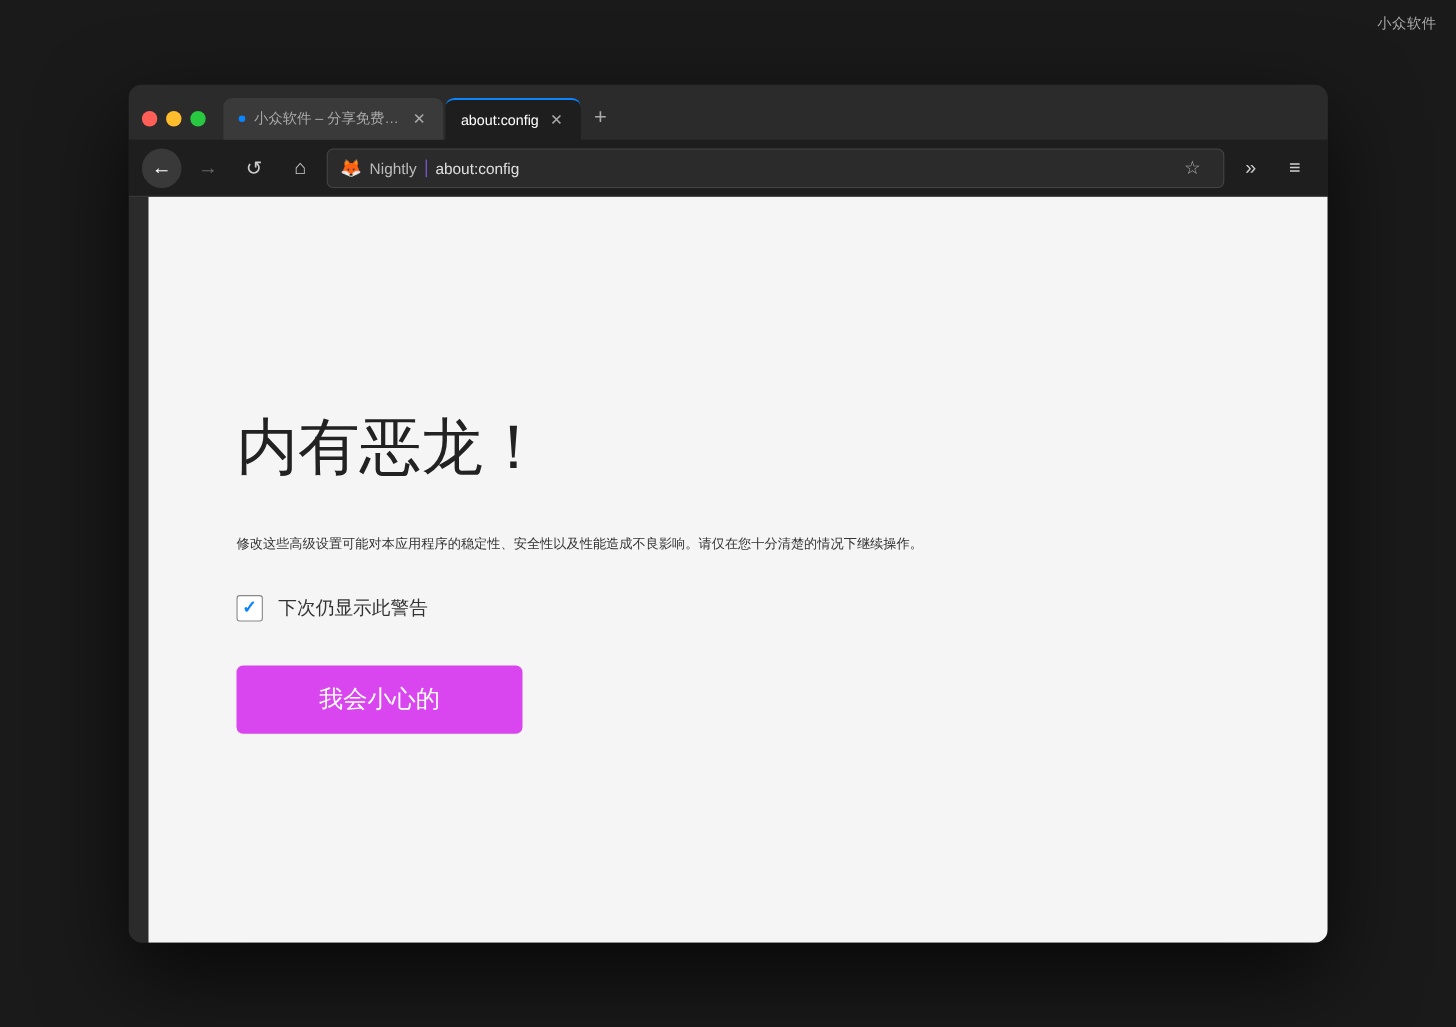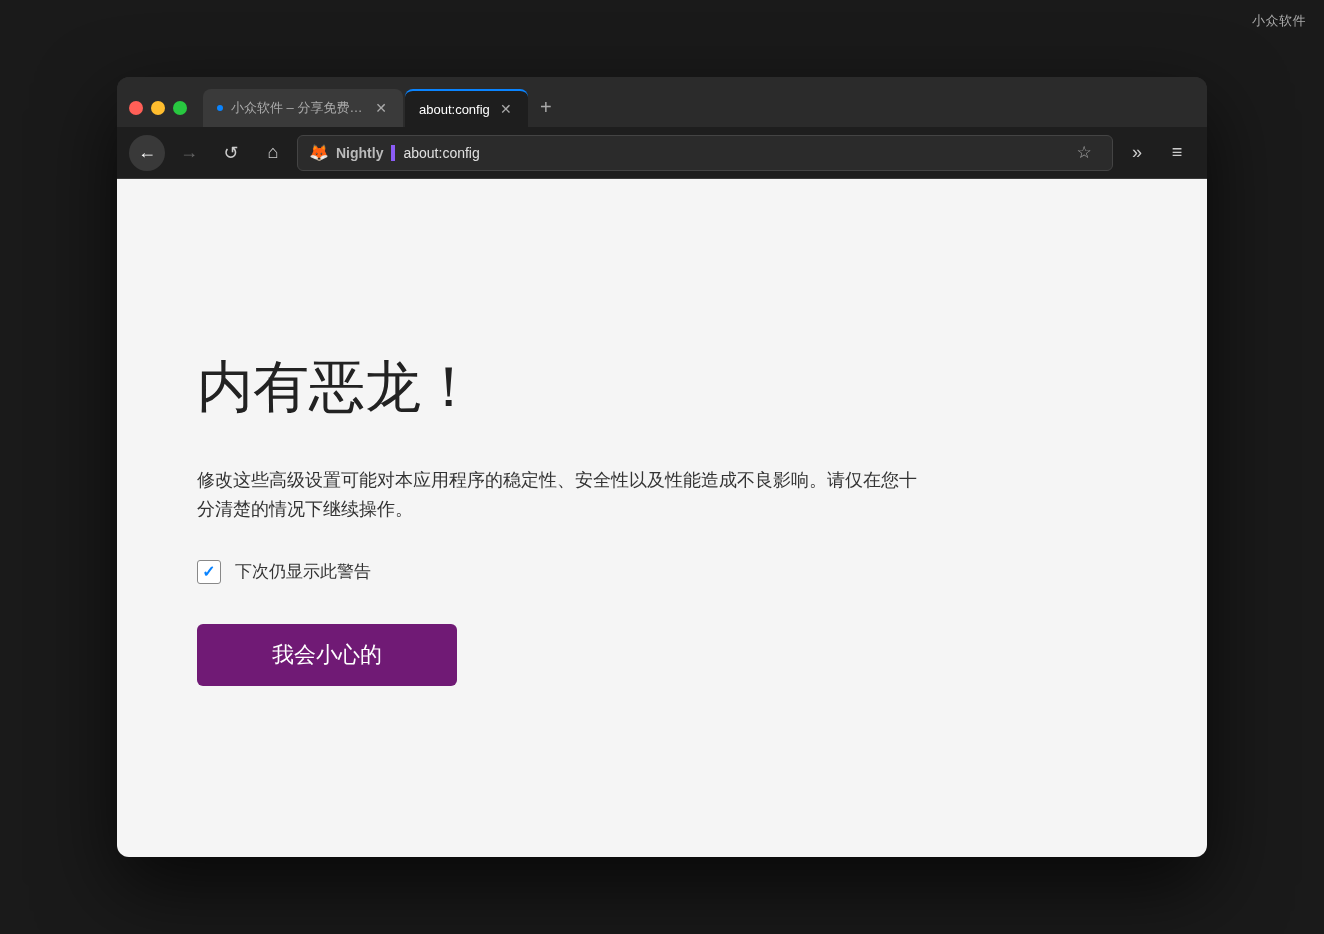--- a/index.html
+++ b/index.html
@@ -202,8 +202,7 @@
       color: #bbb;
       font-size: 14px;
       padding-right: 8px;
-      border-right: 4px solid #8b5cf6;
-      font-weight: bold;
+      border-right: 1px solid #8b5cf6;
     }
 
     .url-text {

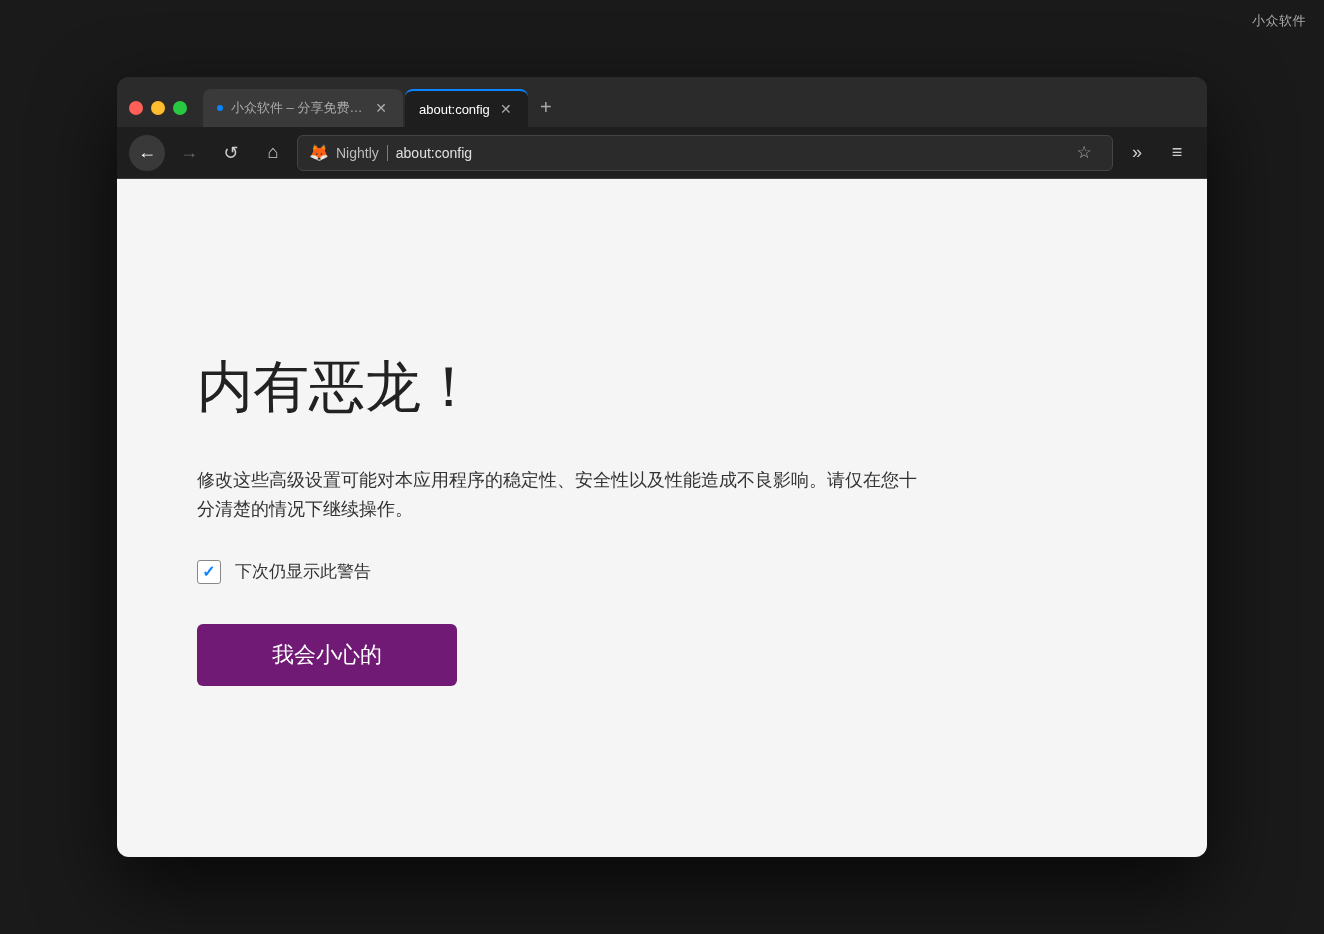--- a/index.html
+++ b/index.html
@@ -237,6 +237,7 @@
       background: #f2f2f2;
       display: flex;
       flex-direction: column;
+      margin-left: 18px;
     }
 
     .page-content {

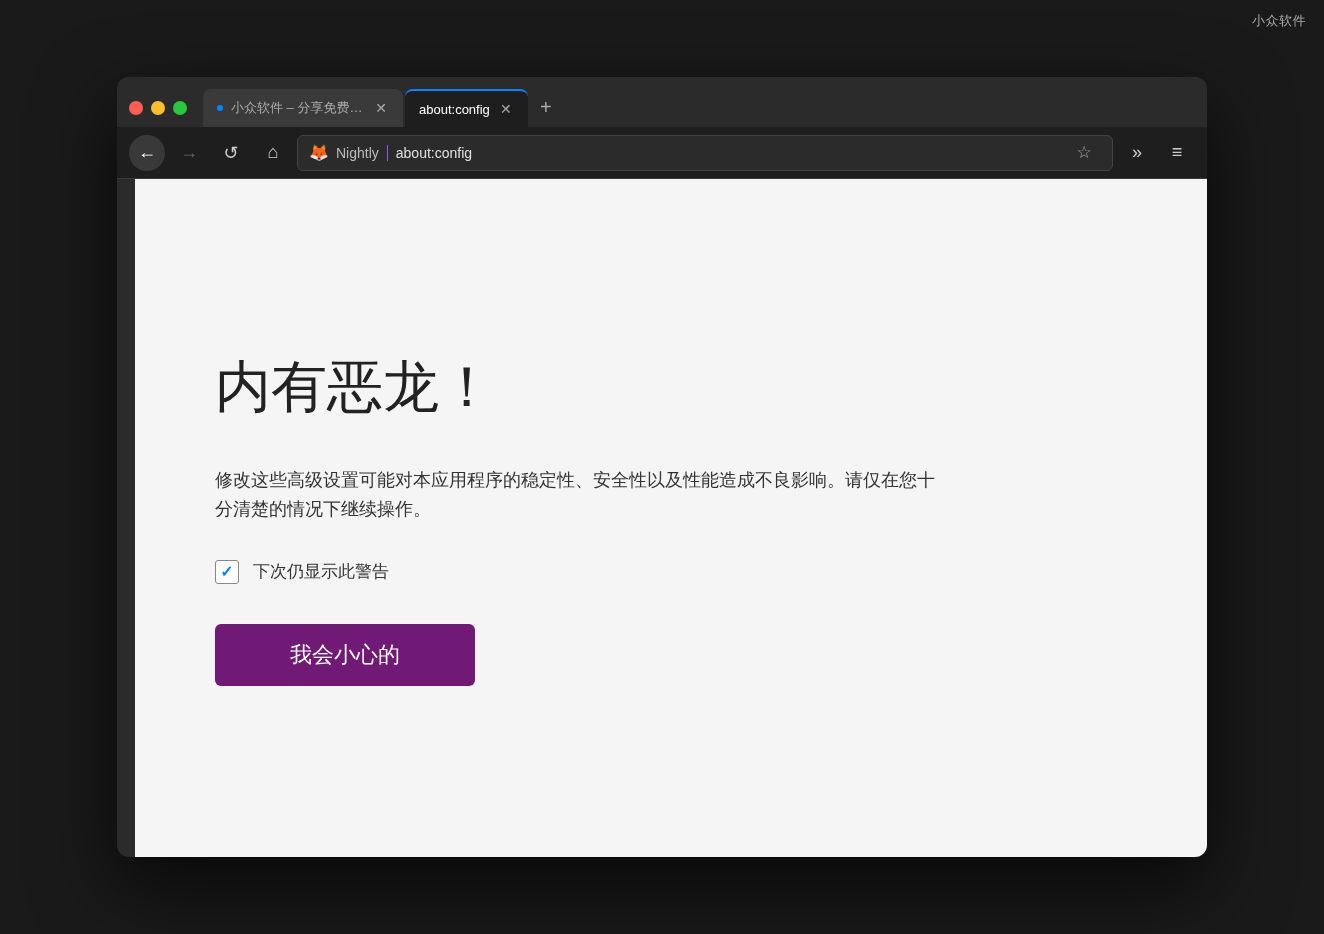--- a/index.html
+++ b/index.html
@@ -258,7 +258,7 @@
     }
 
     .warning-description {
-      font-size: 18px;
+      font-size: 12px;
       color: #333;
       line-height: 1.6;
       margin-bottom: 36px;

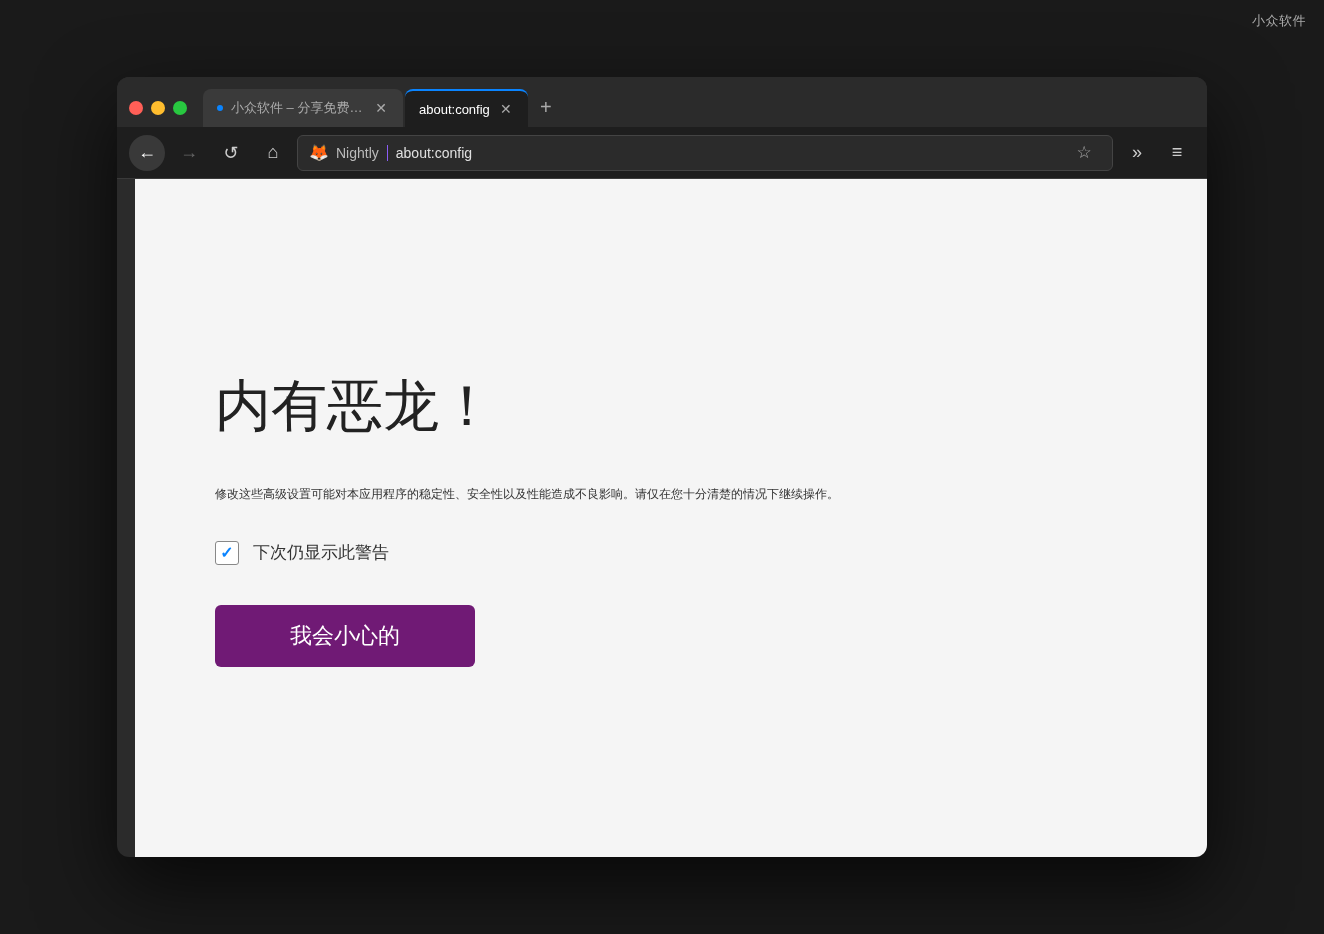--- a/index.html
+++ b/index.html
@@ -303,7 +303,7 @@
       display: inline-flex;
       align-items: center;
       justify-content: center;
-      background: #701a75;
+      background: #d946ef;
       color: #fff;
       border: none;
       border-radius: 6px;

